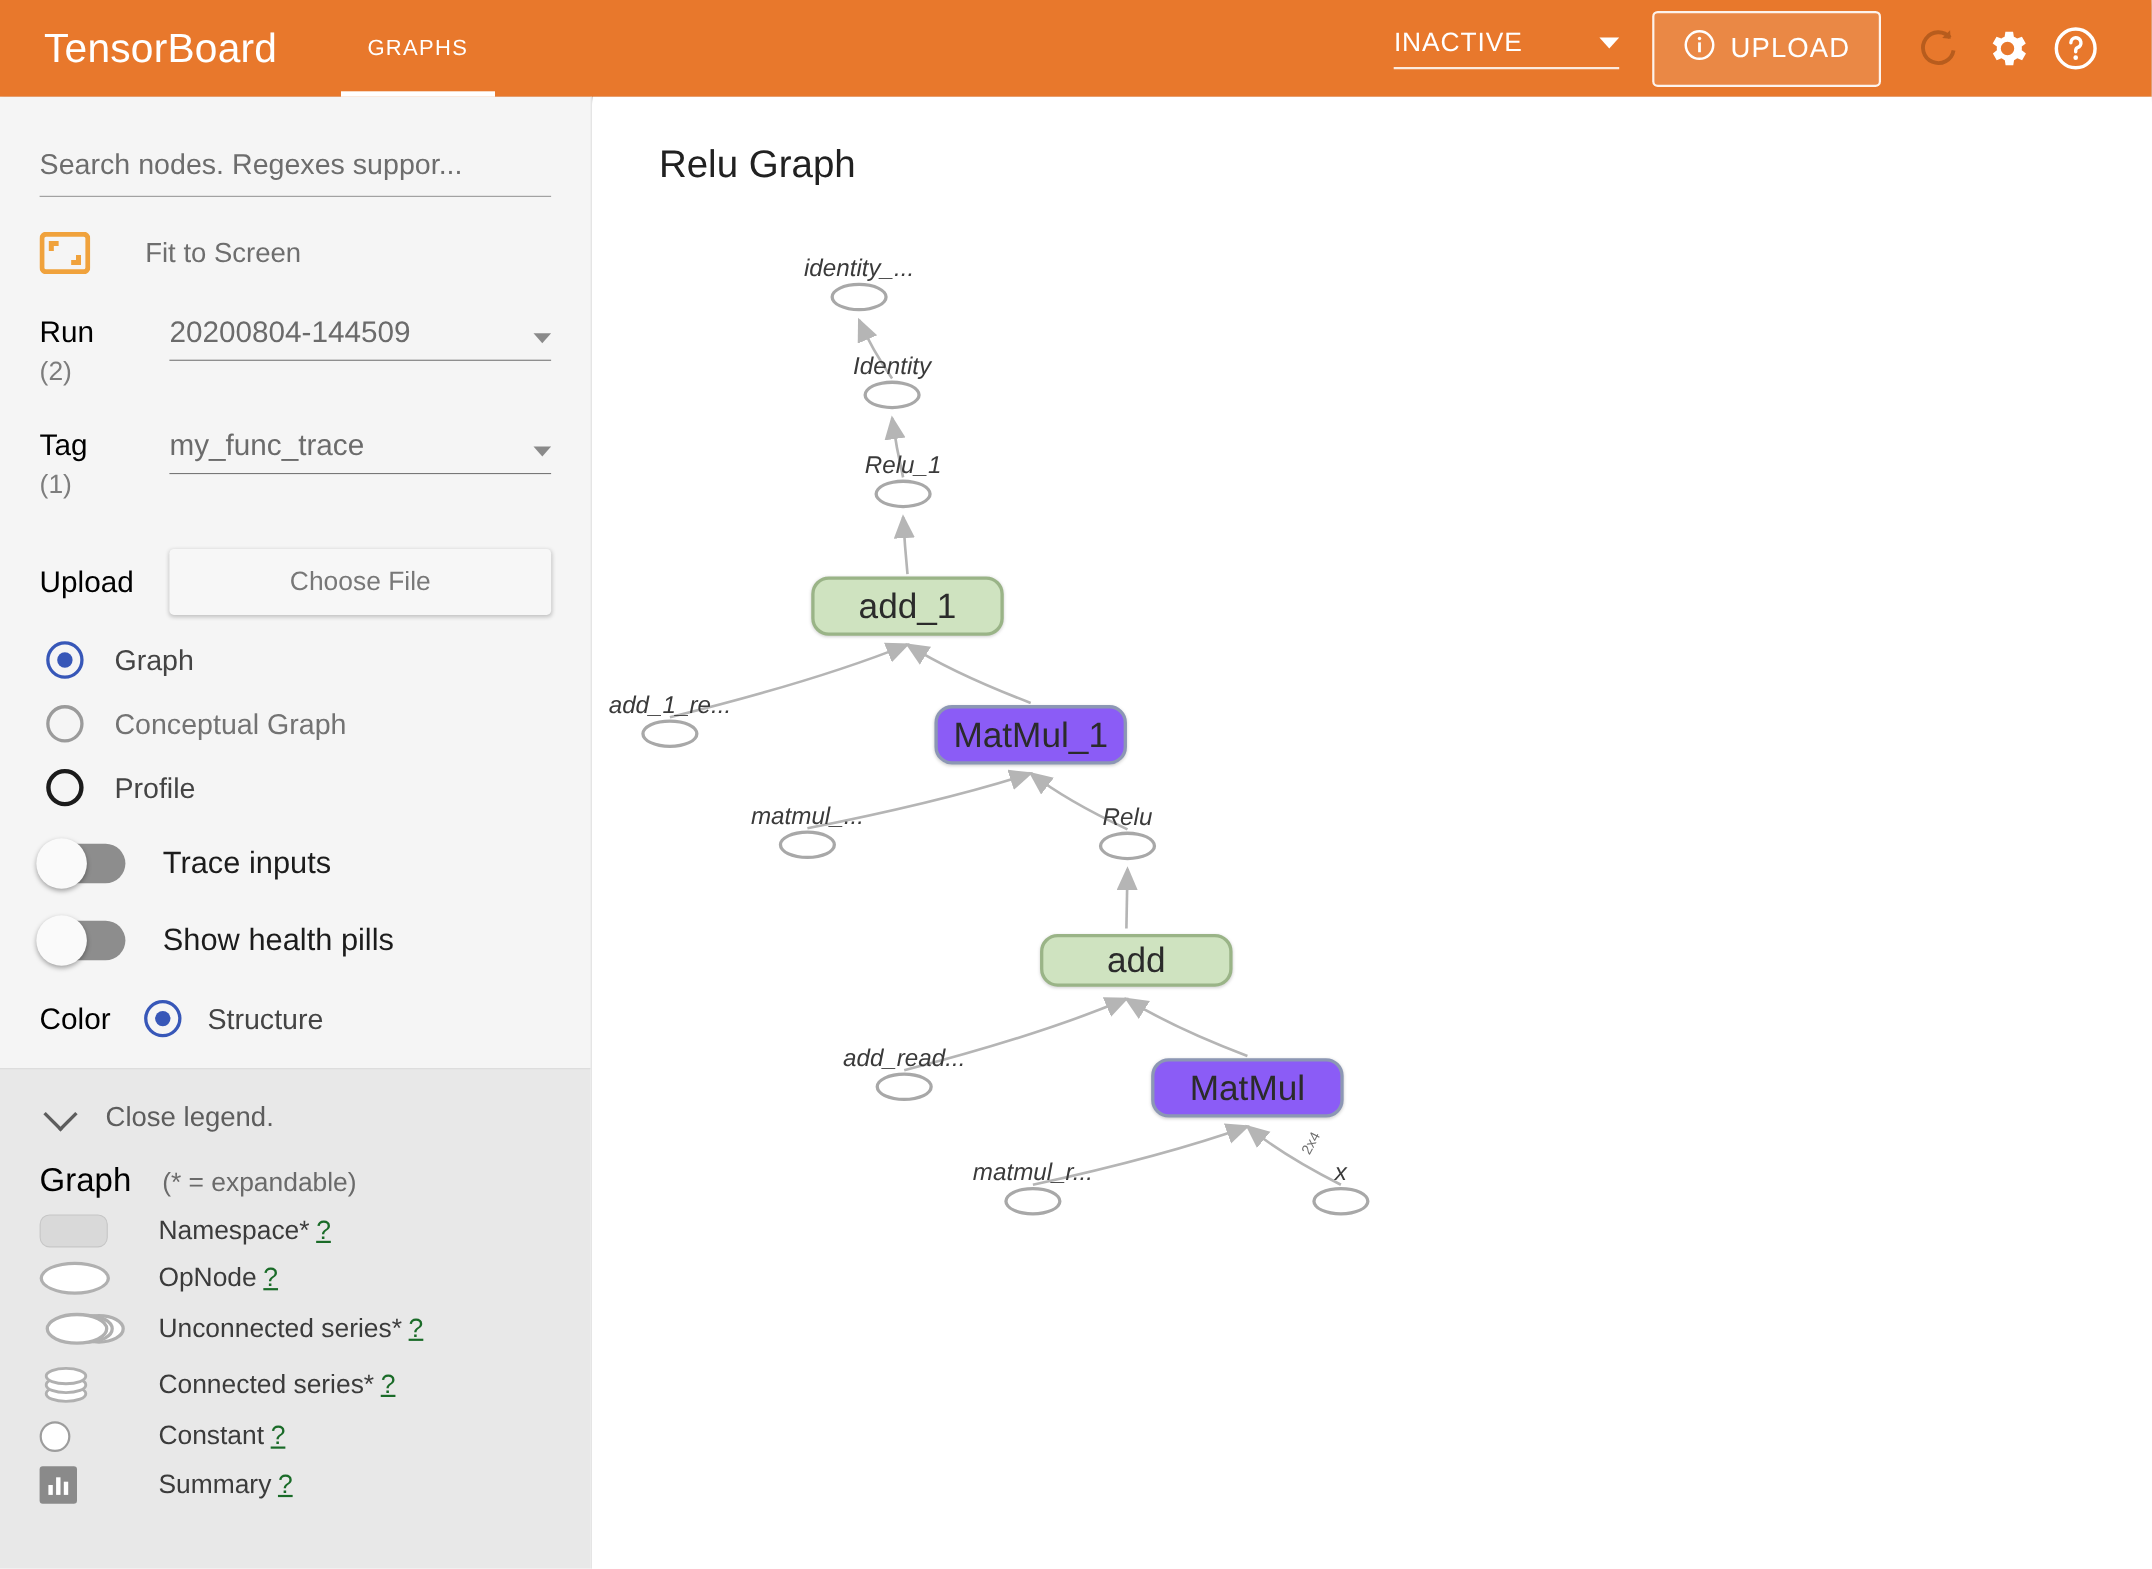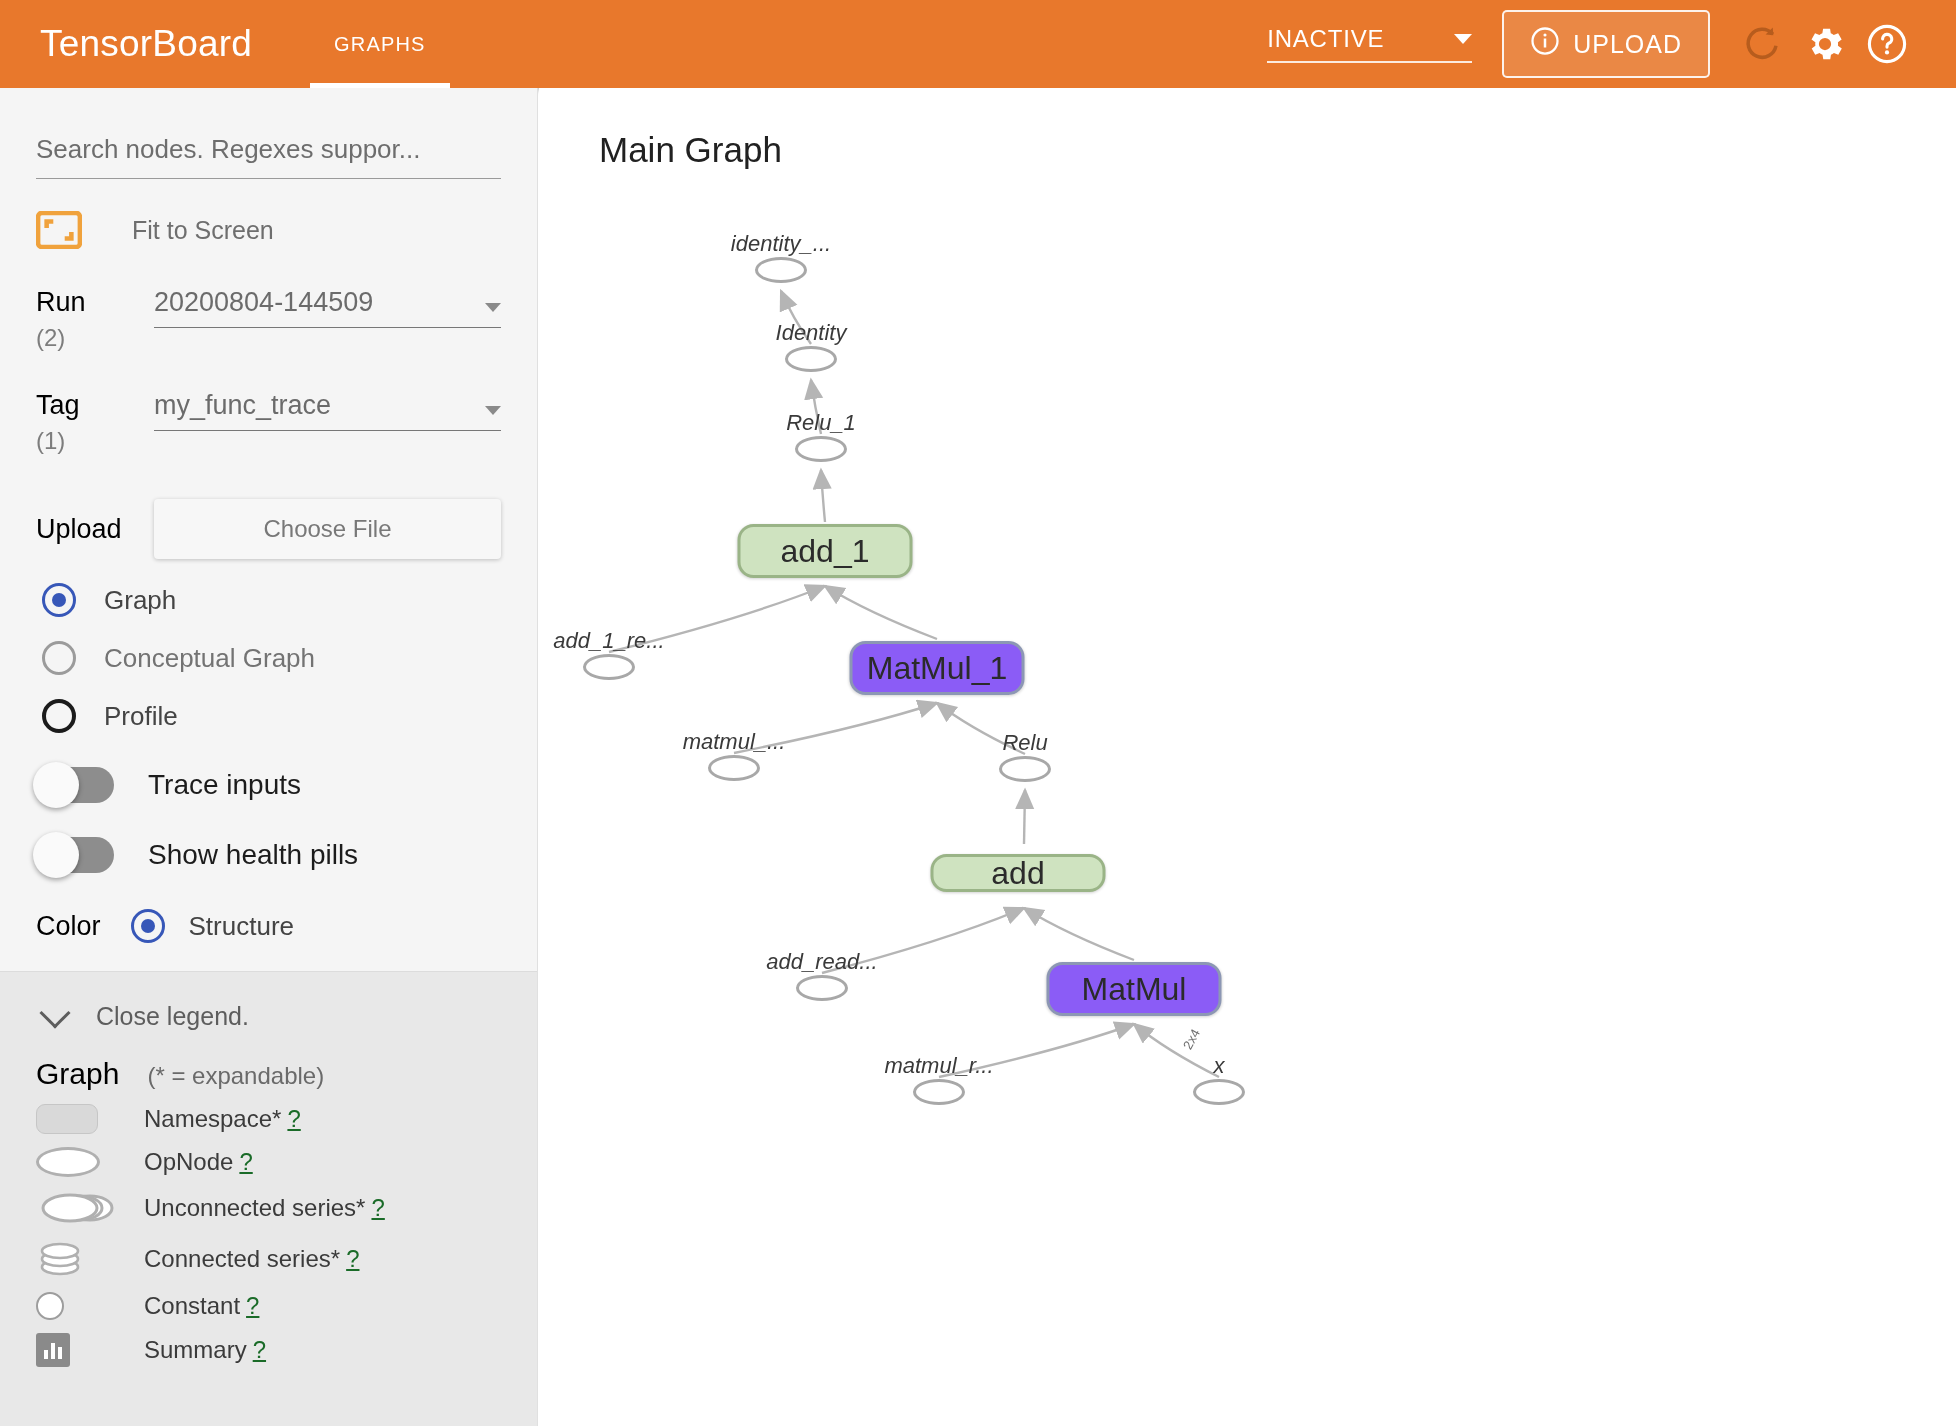--- a/index.html
+++ b/index.html
@@ -384,7 +384,7 @@
   </div>
 
   <div class="canvas">
-    <div class="graph-title">Main Graph</div>
+    <div class="graph-title">Relu Graph</div>
     <svg class="edges" id="edge-layer">
       <defs>
         <marker id="arrow" markerWidth="11" markerHeight="11" refX="8" refY="4" orient="auto">

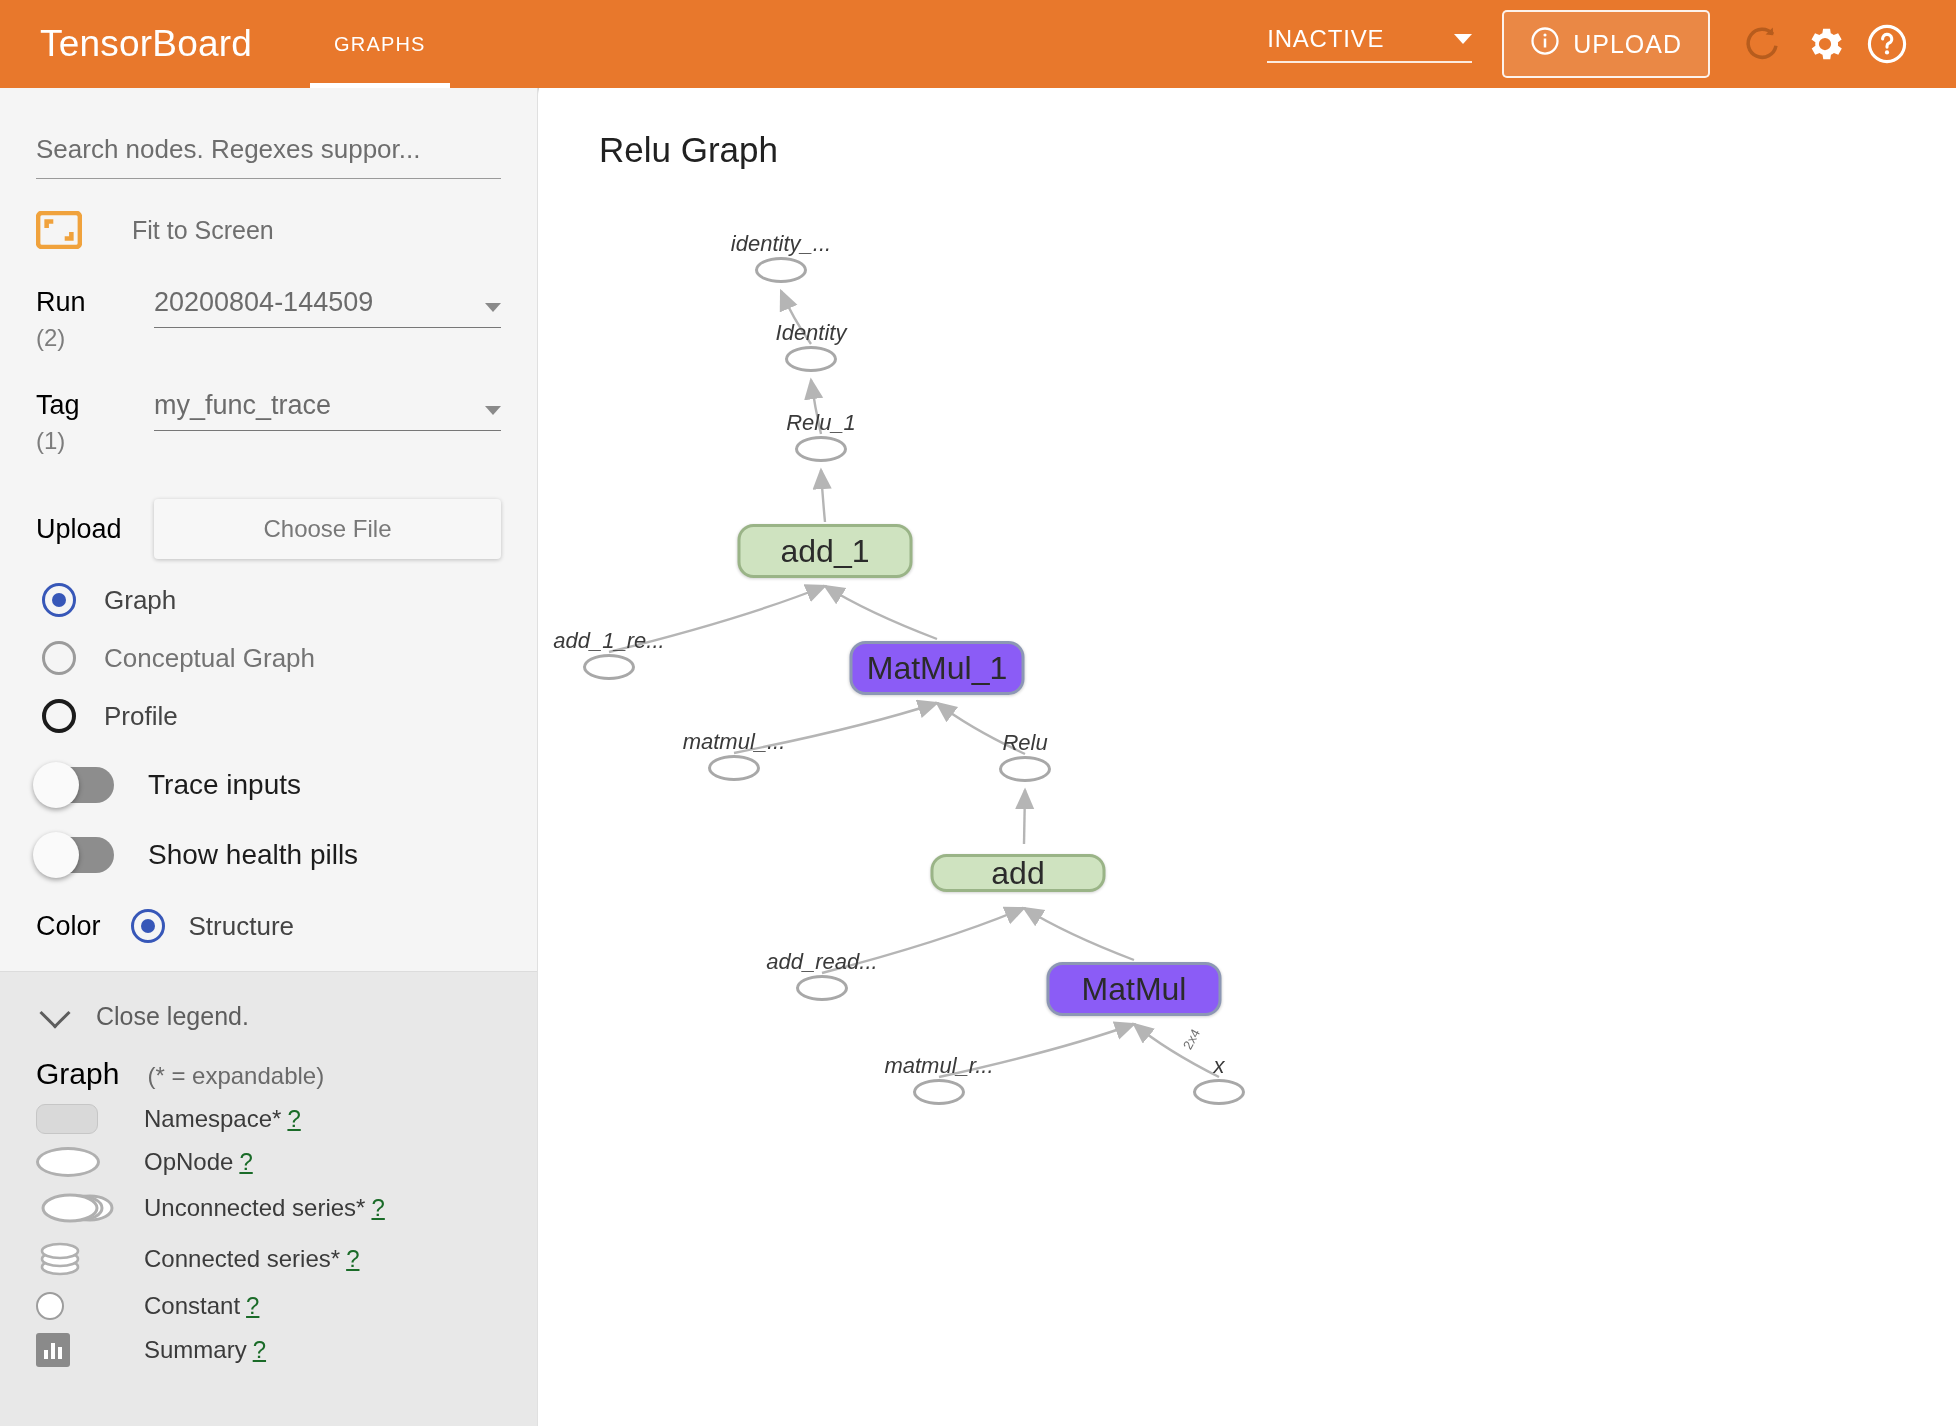--- a/index.html
+++ b/index.html
@@ -420,7 +420,7 @@
         <div class="gnode-label" style="left: 195px; top: 641px;">matmul_...</div>
         <div class="oval" style="left: 486px; top: 681px; width: 52px; height: 26px;"></div>
         <div class="gnode-label" style="left: 486px; top: 642px;">Relu</div>
-        <div class="rect-node green" style="left: 479px; top: 785px; width: 175px; height: 38px;">add</div>
+        <div class="rect-node green" style="left: 494px; top: 785px; width: 175px; height: 48px;">add</div>
         <div class="oval" style="left: 283px; top: 900px; width: 52px; height: 26px;"></div>
         <div class="gnode-label" style="left: 283px; top: 861px;">add_read...</div>
         <div class="rect-node blue" style="left: 595px; top: 901px; width: 175px; height: 54px;">MatMul</div>

